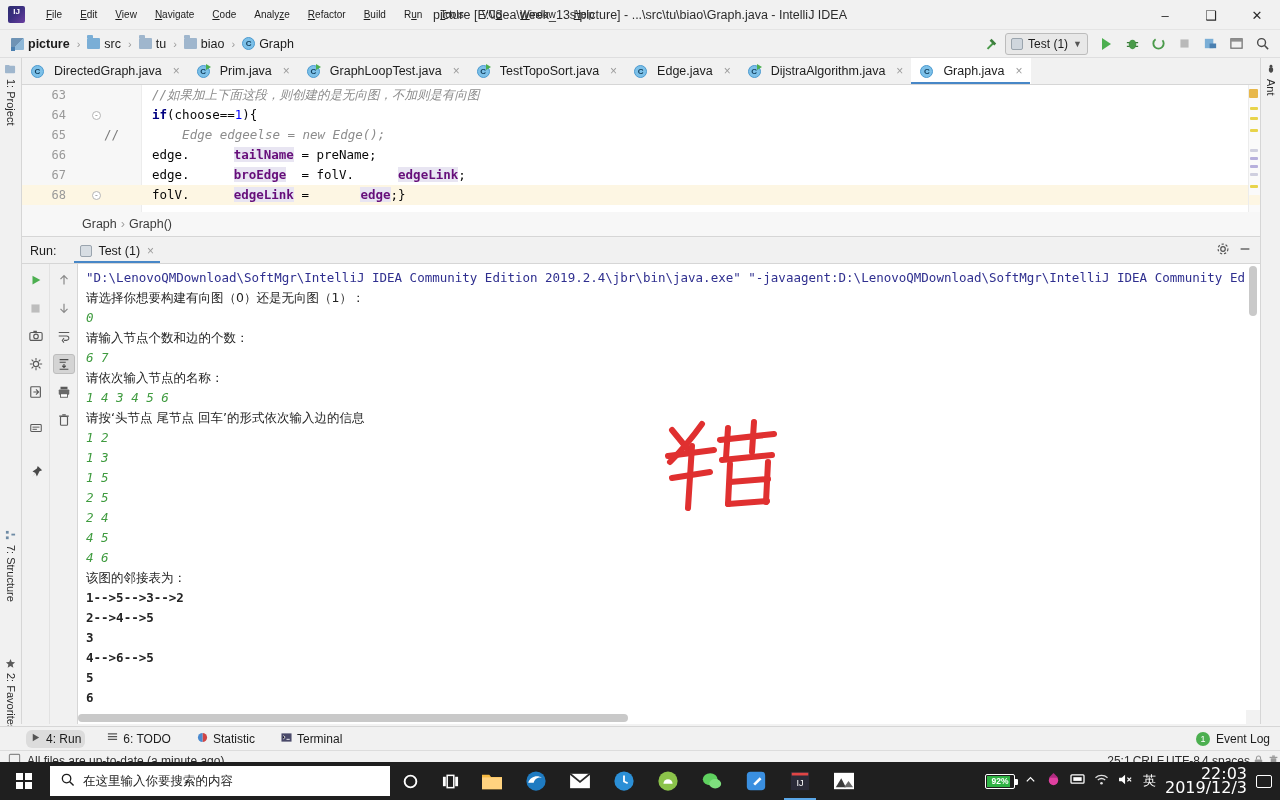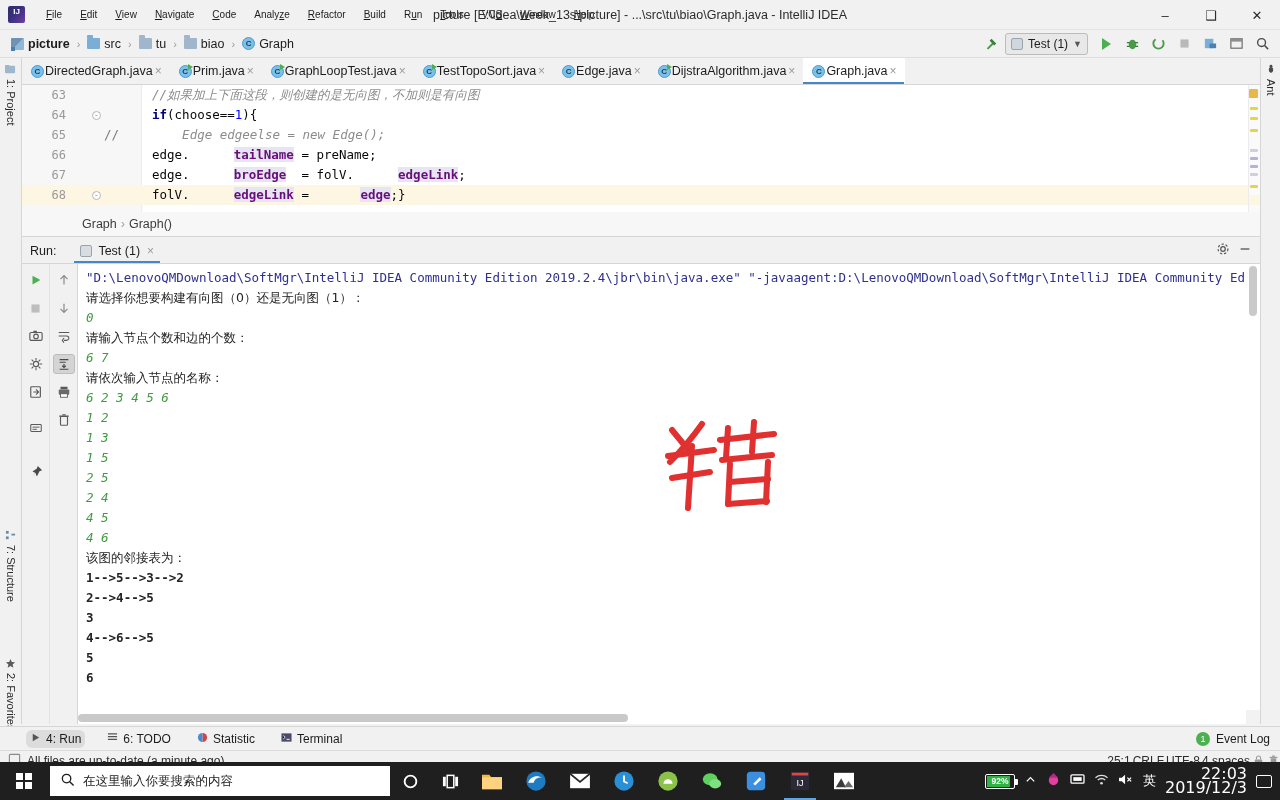--- a/index.html
+++ b/index.html
@@ -129,7 +129,7 @@
     border-bottom: 1px solid #d6d6d6; overflow: hidden;
   }
   .etab {
-    display: flex; align-items: center; gap: 1px; padding: 0 7px 0 9px;
+    display: flex; align-items: center; gap: 10px; padding: 0 7px 0 9px;
     font-size: 12.5px; color: #1c1c1c; white-space: nowrap;
     border-right: 1px solid transparent; position: relative;
   }

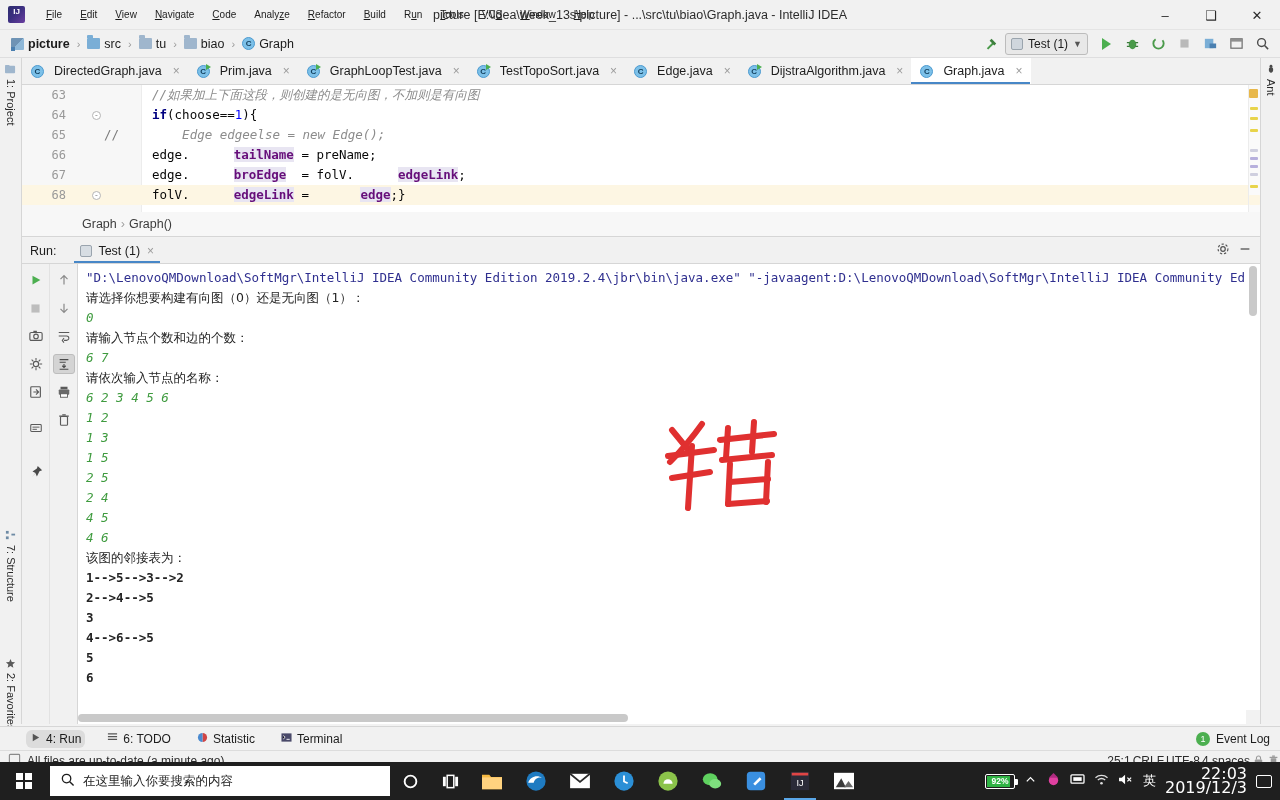--- a/index.html
+++ b/index.html
@@ -682,7 +682,7 @@
       <div class="oline cn">请输入节点个数和边的个数：</div>
       <div class="oline inp">6 7</div>
       <div class="oline cn">请依次输入节点的名称：</div>
-      <div class="oline inp">6 2 3 4 5 6</div>
+      <div class="oline inp">1 4 3 4 5 6</div>
       <div class="oline inp">1 2</div>
       <div class="oline inp">1 3</div>
       <div class="oline inp">1 5</div>

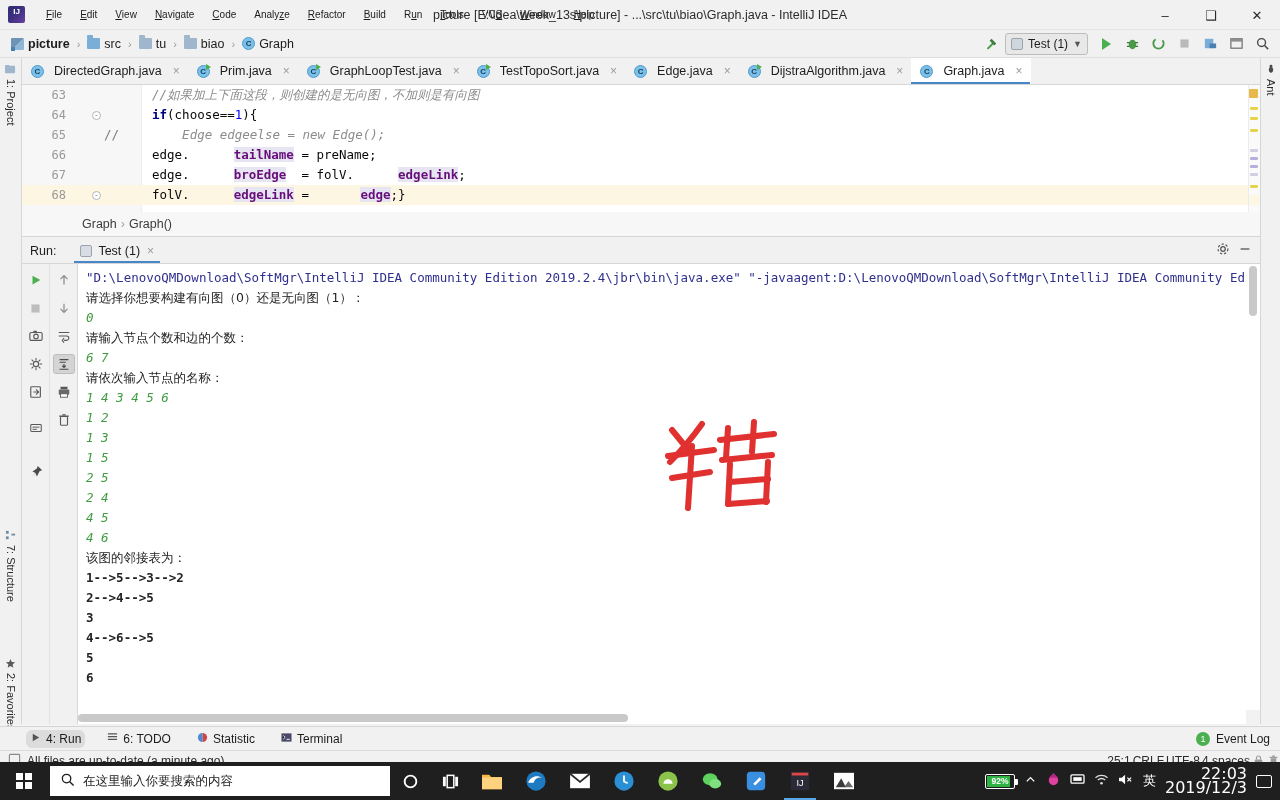--- a/index.html
+++ b/index.html
@@ -683,6 +683,7 @@
       <div class="oline inp">6 7</div>
       <div class="oline cn">请依次输入节点的名称：</div>
       <div class="oline inp">1 4 3 4 5 6</div>
+      <div class="oline cn">请按‘头节点 尾节点 回车’的形式依次输入边的信息</div>
       <div class="oline inp">1 2</div>
       <div class="oline inp">1 3</div>
       <div class="oline inp">1 5</div>

